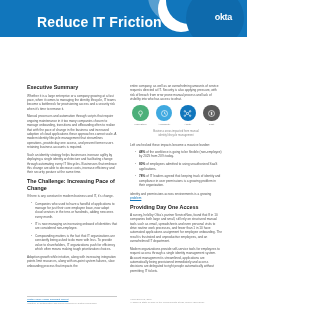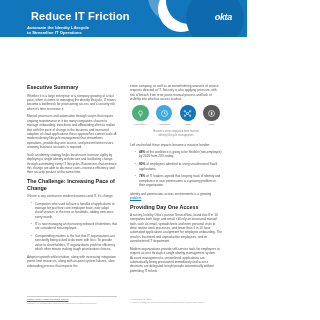--- a/index.html
+++ b/index.html
@@ -68,11 +68,11 @@
   }
   .doc-title {
     color: #ffffff;
-    font-size: 11px;
+    font-size: 14px;
     font-weight: bold;
     letter-spacing: 0.15px;
     line-height: 10px;
-    margin: 4px;
+    margin: 10px;
   }
   .doc-subtitle {
     color: #ffffff;

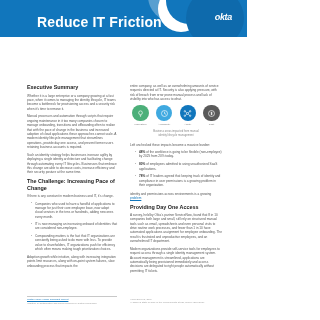--- a/index.html
+++ b/index.html
@@ -91,7 +91,6 @@
     font-weight: bold;
     letter-spacing: -0.3px;
     z-index: 5;
-    font-style: italic;
   }
 
   

